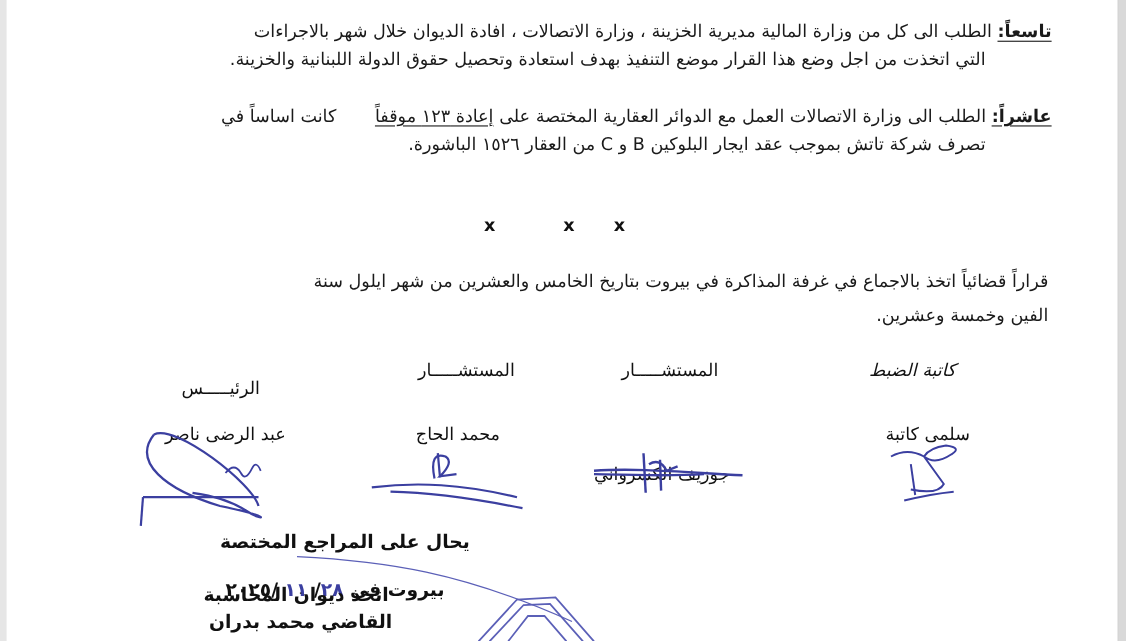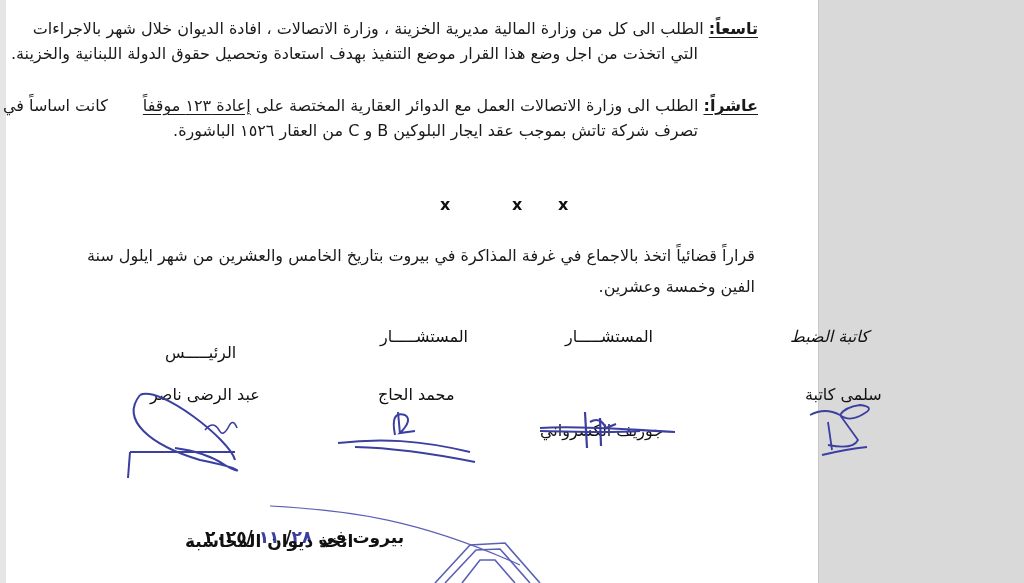--- a/index.html
+++ b/index.html
@@ -6,7 +6,7 @@
   html, body { width: 1024px; height: 583px; overflow: hidden; background: #d9d9d9; }
   body { position: relative; font-family: "DejaVu Sans", "Liberation Sans", sans-serif; color: #111; }
   .page {
-    position: absolute; left: 0; top: 0; width: 819px; height: 583px;
+    position: absolute; left: 0; top: 0; width: 1017px; height: 583px;
     background: #ffffff; border-right: 1px solid #c8c8c8;
   }
   .left-edge { position: absolute; left: 0; top: 0; width: 6px; height: 583px; background: #e6e6e6; }

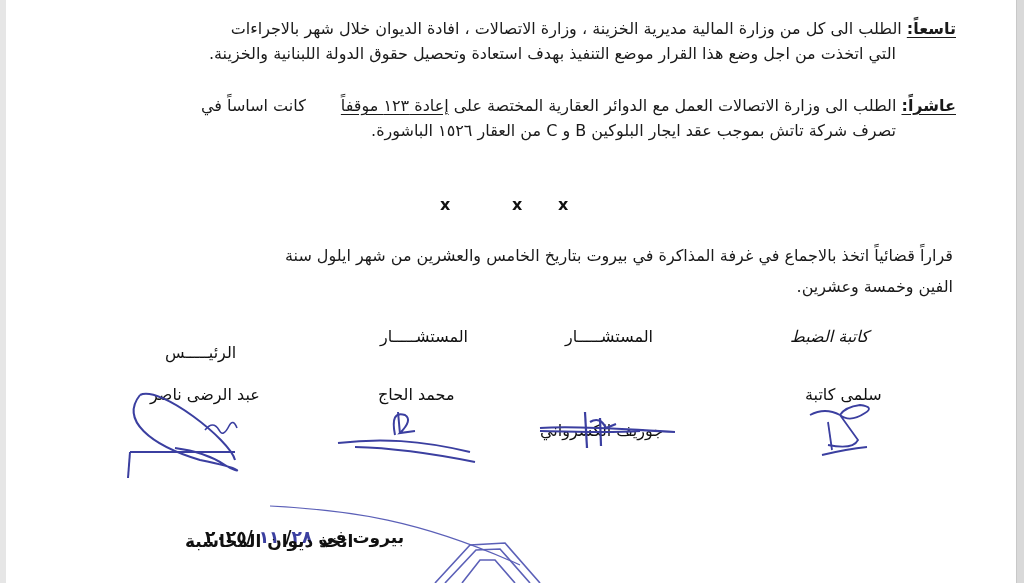--- a/index.html
+++ b/index.html
@@ -101,6 +101,7 @@
     </g>
   </svg>
 
+  <div class="ref-block" style="top:482px; left:200px;">يحال على المراجع المختصة</div>
   <div class="ref-block" style="top:526px; left:205px;">
     <span>بيروت في</span>
     <span class="ink">٢٨</span><span>/</span>

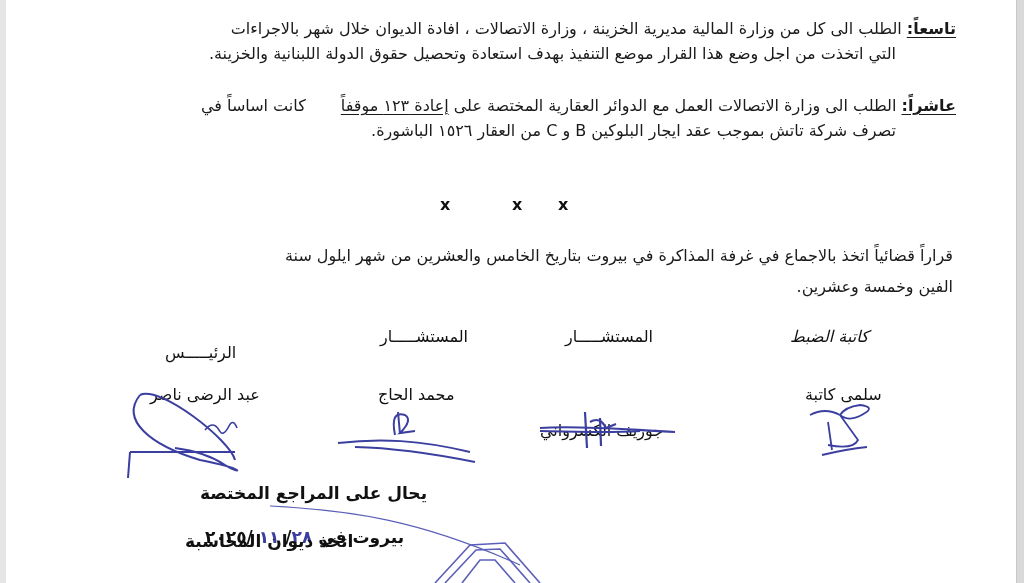--- a/index.html
+++ b/index.html
@@ -109,6 +109,7 @@
     <span>/٢٠٢٥</span>
   </div>
   <div class="ref-block" style="top:530px; left:185px;">اتخذ ديوان المحاسبة</div>
+  <div class="ref-block" style="top:555px; left:190px;">القاضي محمد بدران</div>
 </div>
 
 </body></html>

